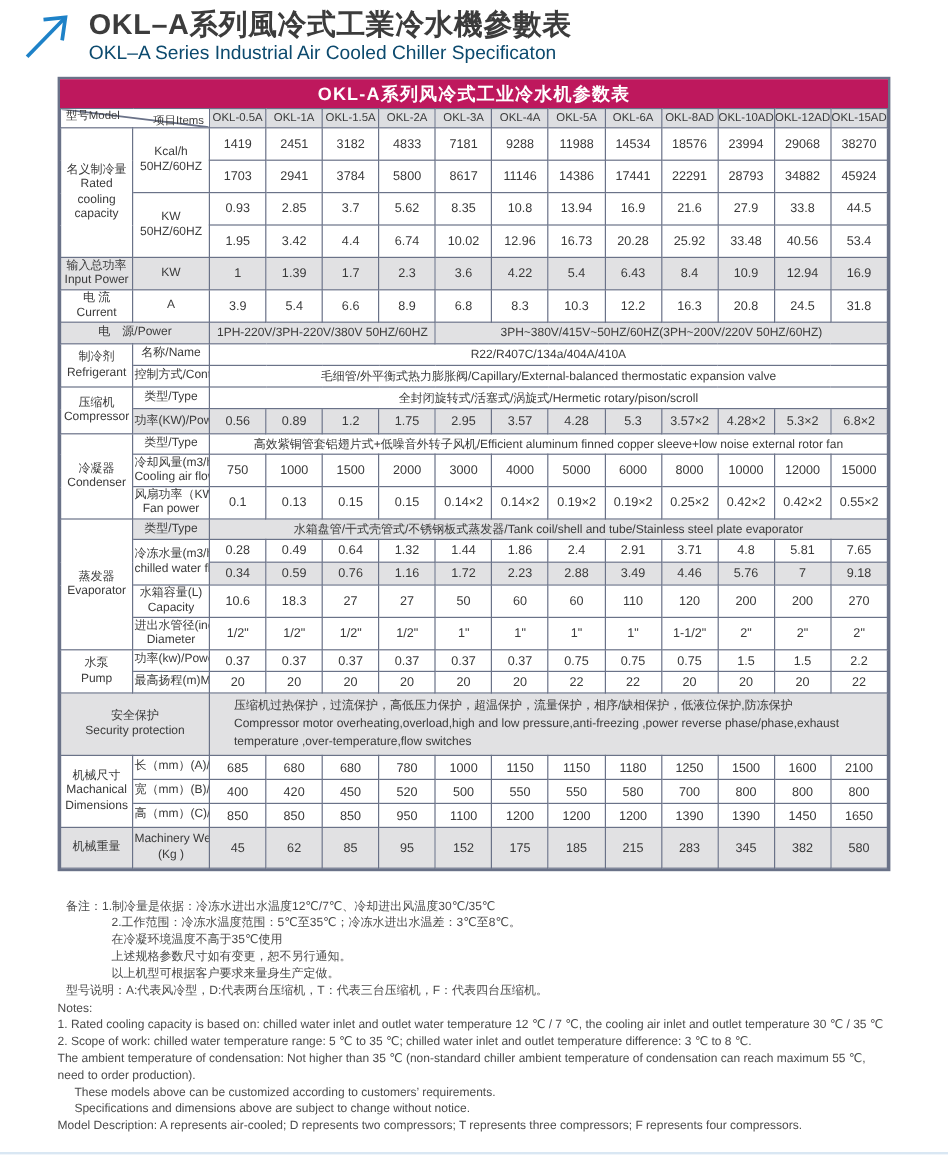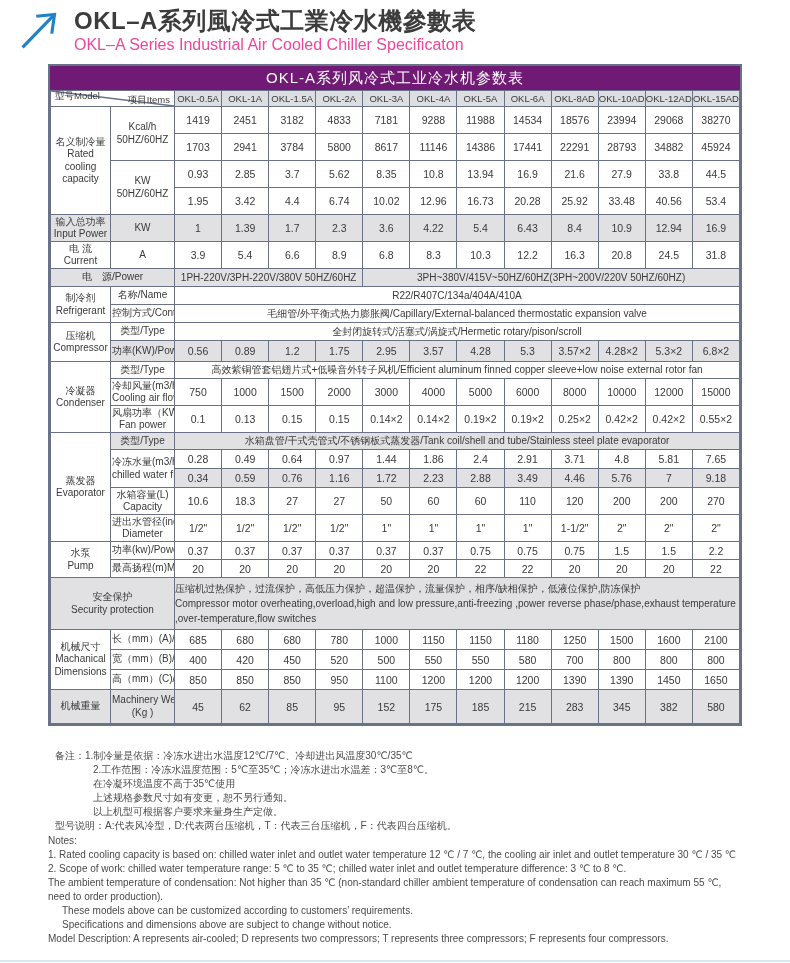--- a/index.html
+++ b/index.html
@@ -15,7 +15,7 @@
   .logo { width:46px; height:42px; margin-top:2px; flex:0 0 auto; }
   .titles { margin-left:12px; }
   .titles h1 { margin:0; font-size:24px; font-weight:600; color:#3c3c3c; letter-spacing:.5px; line-height:1.15; }
-  .titles h2 { margin:0; font-size:16px; font-weight:400; color:#ec4899; line-height:1.2; }
+  .titles h2 { margin:0; font-size:16px; font-weight:400; color:#0c4a6e; line-height:1.2; }
 
   
   .table-wrap { margin:6px 48px 0 48px; border:2px solid #6a7288; }

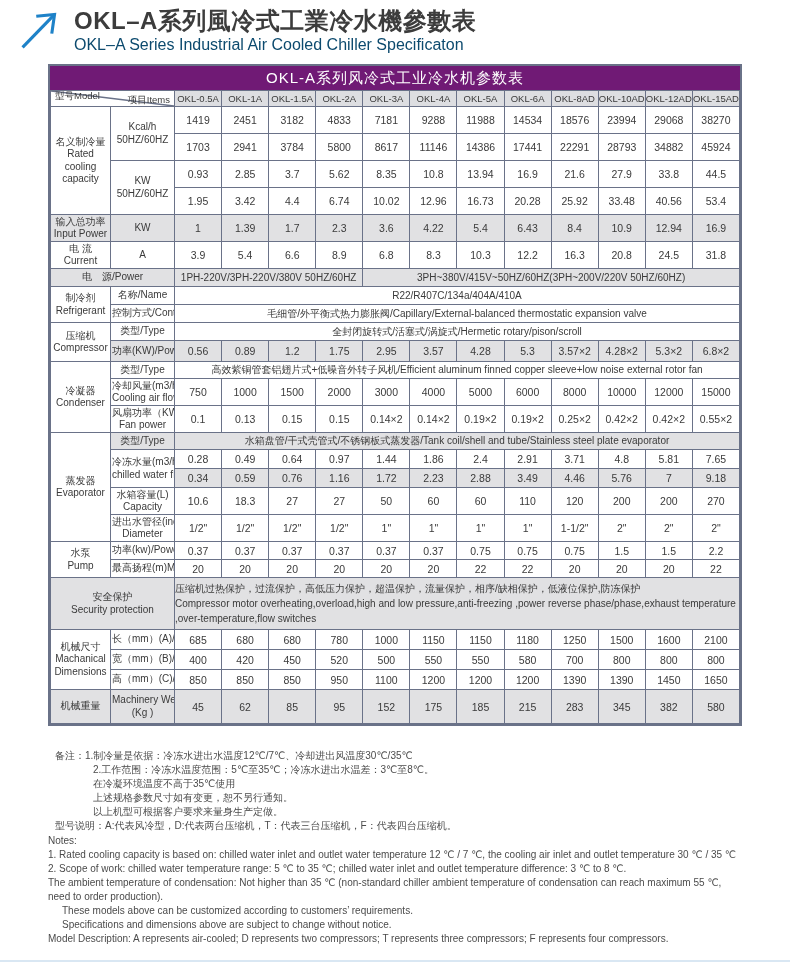--- a/index.html
+++ b/index.html
@@ -20,9 +20,9 @@
   
   .table-wrap { margin:6px 48px 0 48px; border:2px solid #6a7288; }
   .table-title {
-    height:24px; background:#701a75; color:#ffffff;
+    height:24px; background:#be185d; color:#ffffff;
     display:flex; align-items:center; justify-content:center;
-    font-size:15px; letter-spacing:1px; font-weight:400;
+    font-size:15px; letter-spacing:1px; font-weight:700;
   }
   table.spec { width:100%; border-collapse:collapse; table-layout:fixed; }
   table.spec col.c-lab1 { width:60px; }

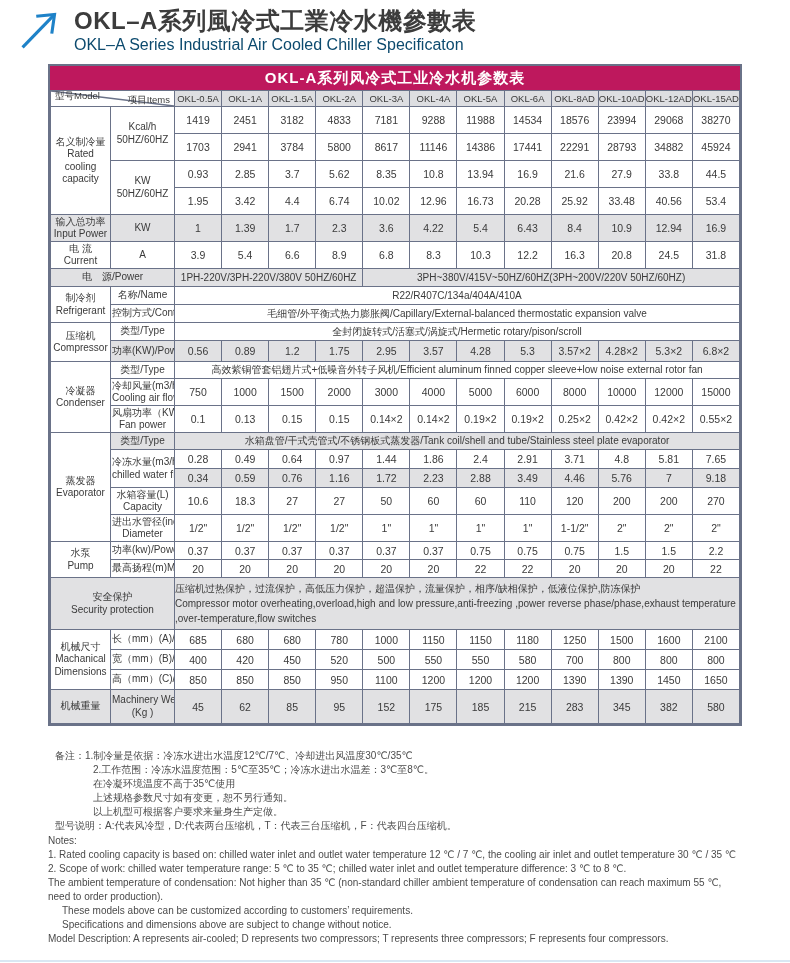--- a/index.html
+++ b/index.html
@@ -353,7 +353,7 @@
           <td class="val">0.28</td>
           <td class="val">0.49</td>
           <td class="val">0.64</td>
-          <td class="val">0.97</td>
+          <td class="val">1.32</td>
           <td class="val">1.44</td>
           <td class="val">1.86</td>
           <td class="val">2.4</td>

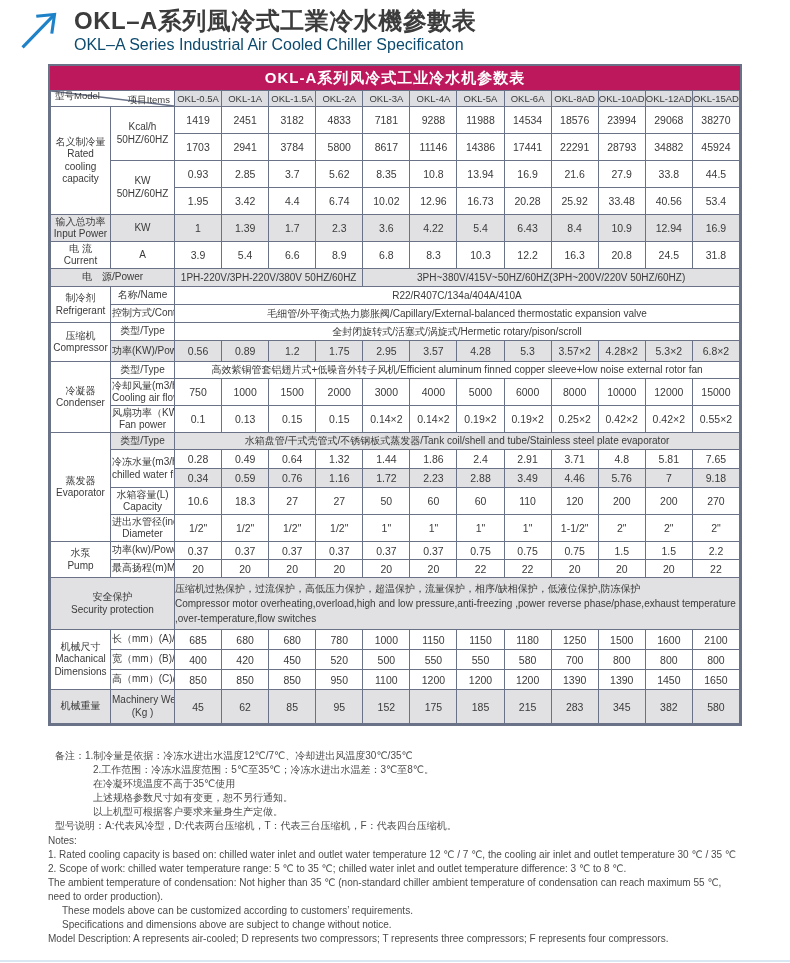--- a/index.html
+++ b/index.html
@@ -43,7 +43,7 @@
   td.lab div { white-space:nowrap; }
   td.val { font-size:10.5px; }
   td.val.merged { font-size:10px; }
-  td.val.merged.left { text-align:left; padding:3px 0; line-height:1.5; }
+  td.val.merged.left { text-align:left; padding:3px 20px; line-height:1.5; }
   td.val.merged.left div { white-space:normal; }
 
   

